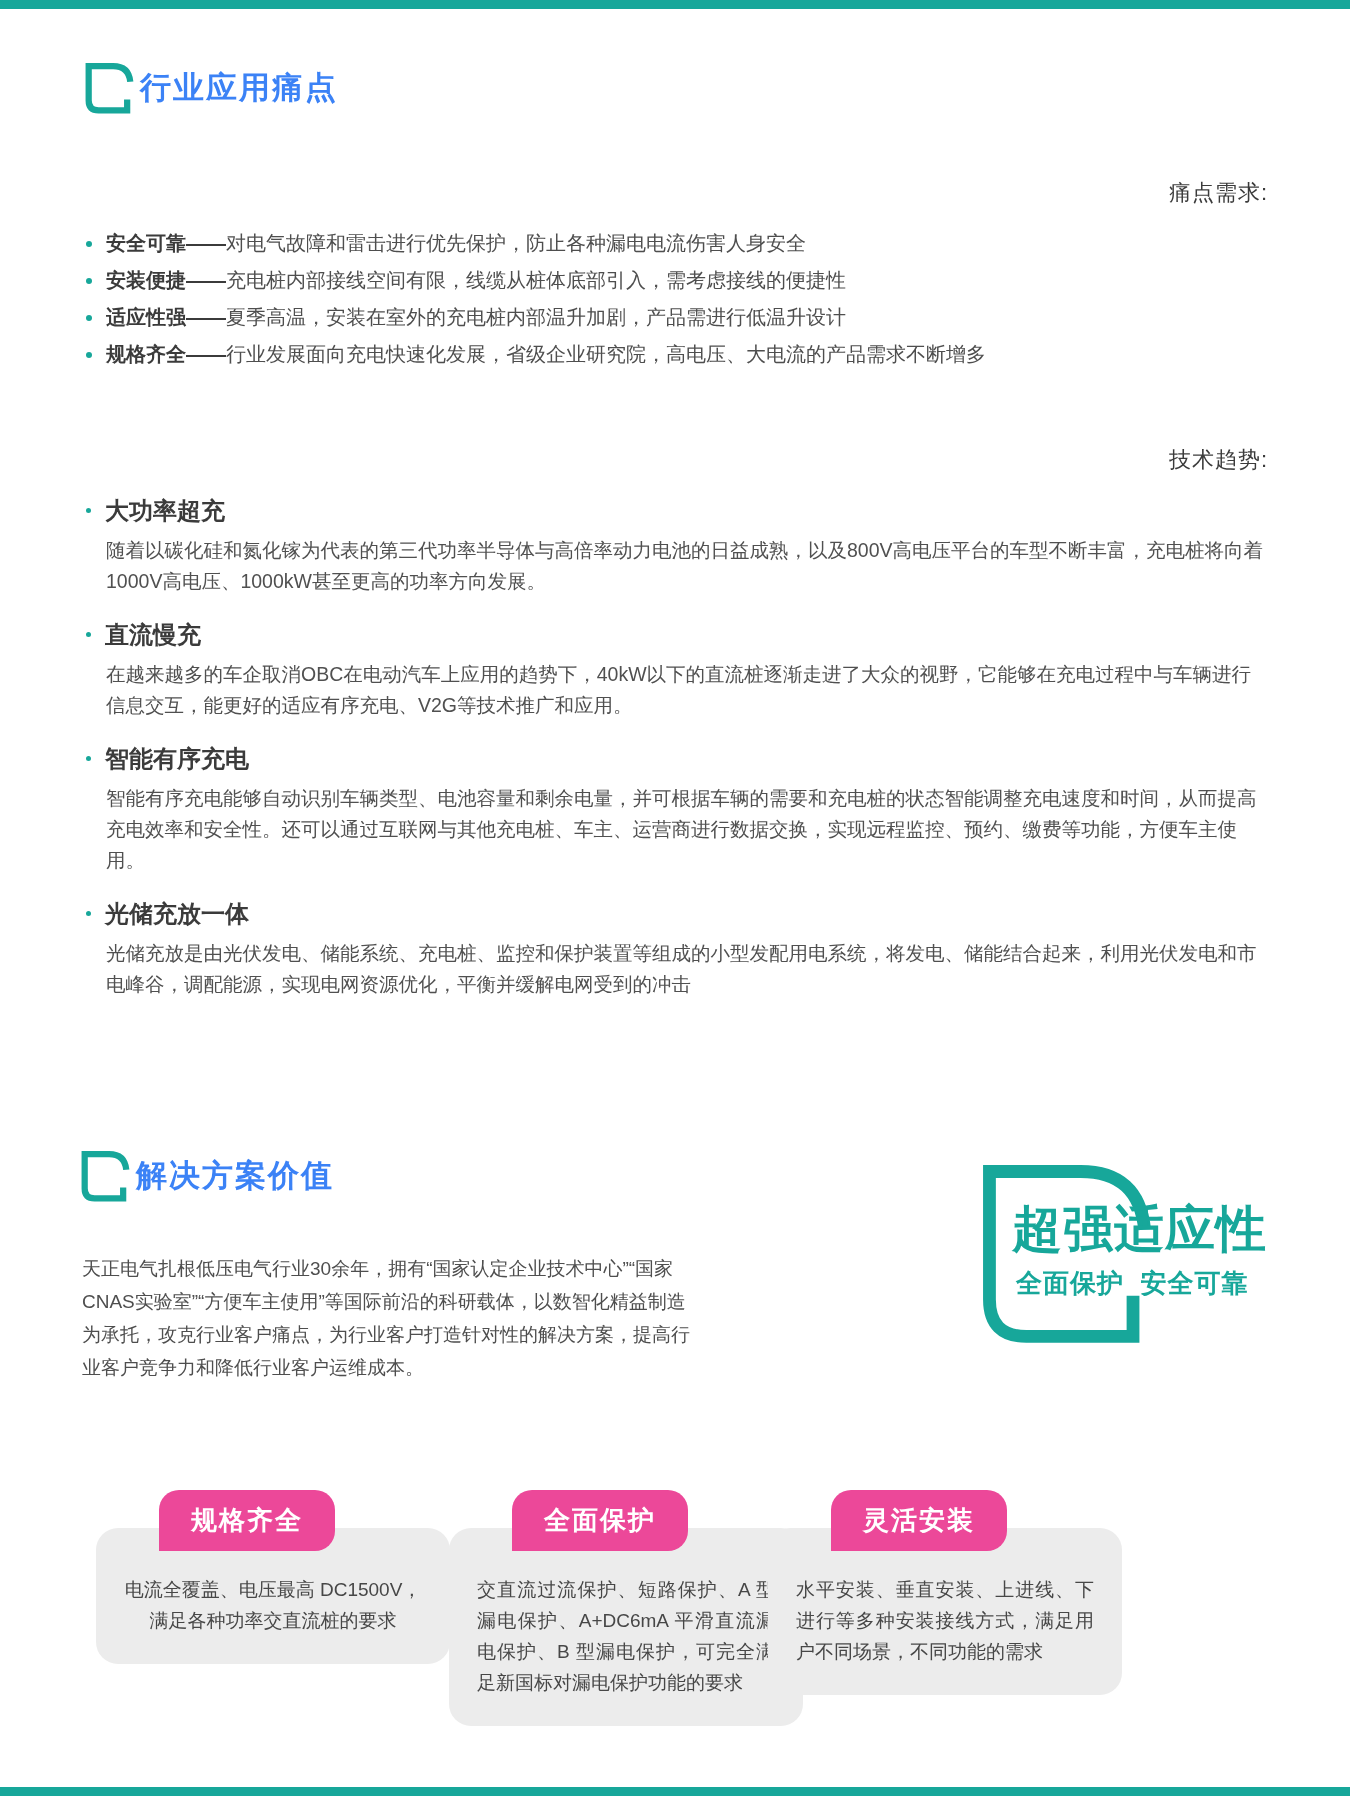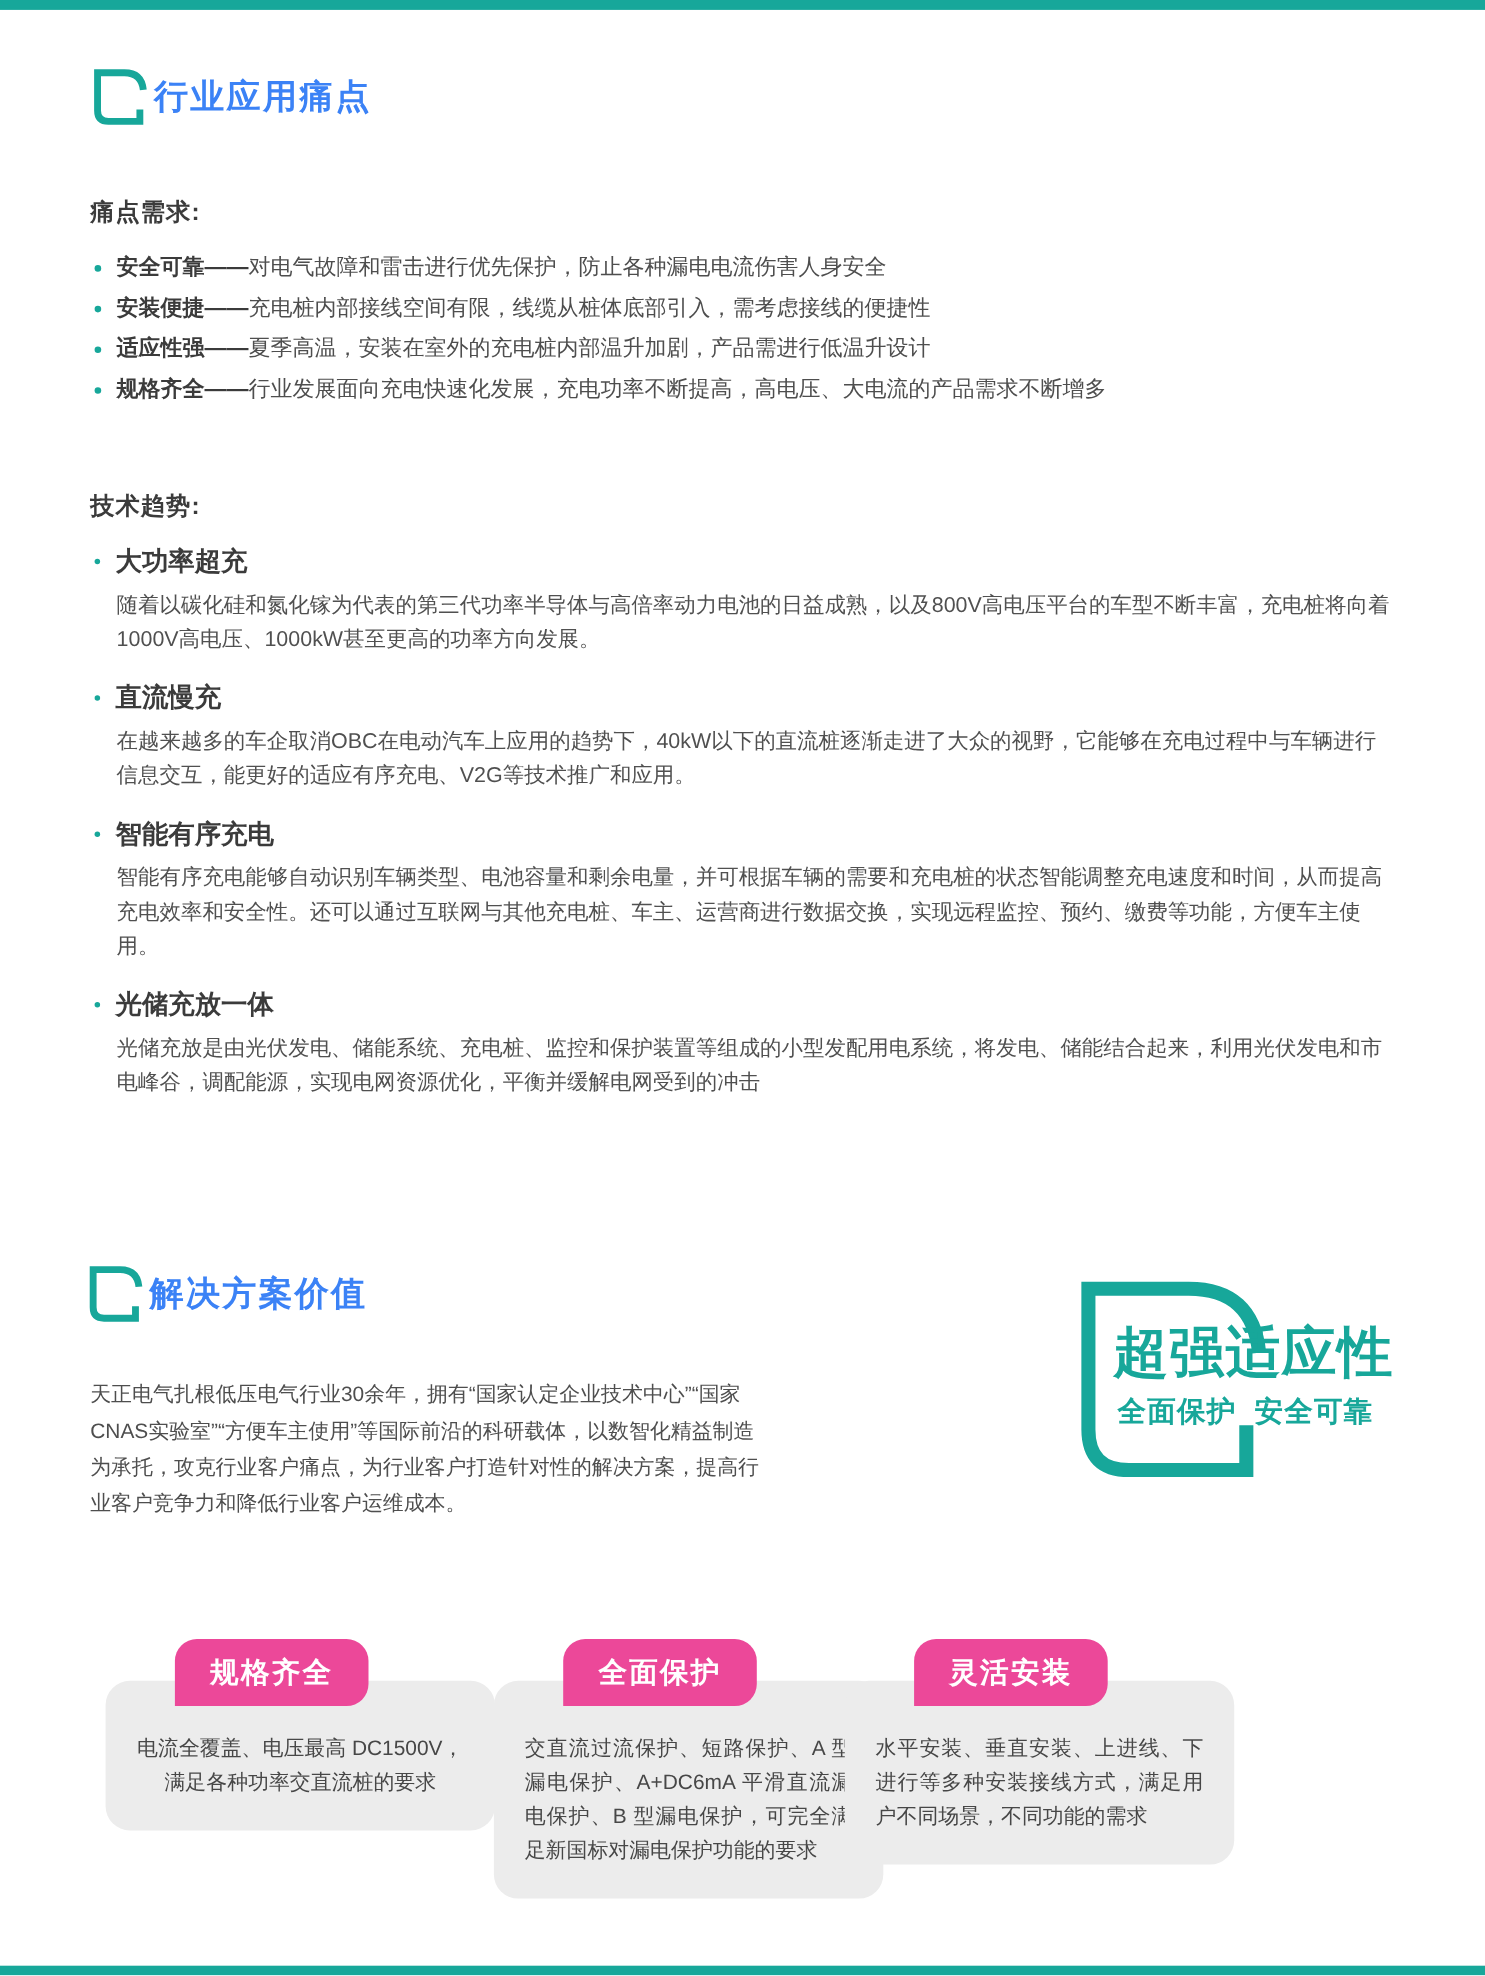--- a/index.html
+++ b/index.html
@@ -33,7 +33,7 @@
 
   
   .needs-block { position: absolute; left: 82px; top: 178px; width: 1186px; }
-  .block-heading { font-size: 22px; font-weight: bold; color: #3b3b3b; letter-spacing: 1px; }
+  .block-heading { font-size: 22px; font-weight: normal; color: #3b3b3b; letter-spacing: 1px; text-align: right; }
   .needs-list { list-style: none; margin-top: 24px; }
   .needs-list li { display: flex; align-items: flex-start; margin-bottom: 14px; font-size: 20px; line-height: 23px; }
   .dot {

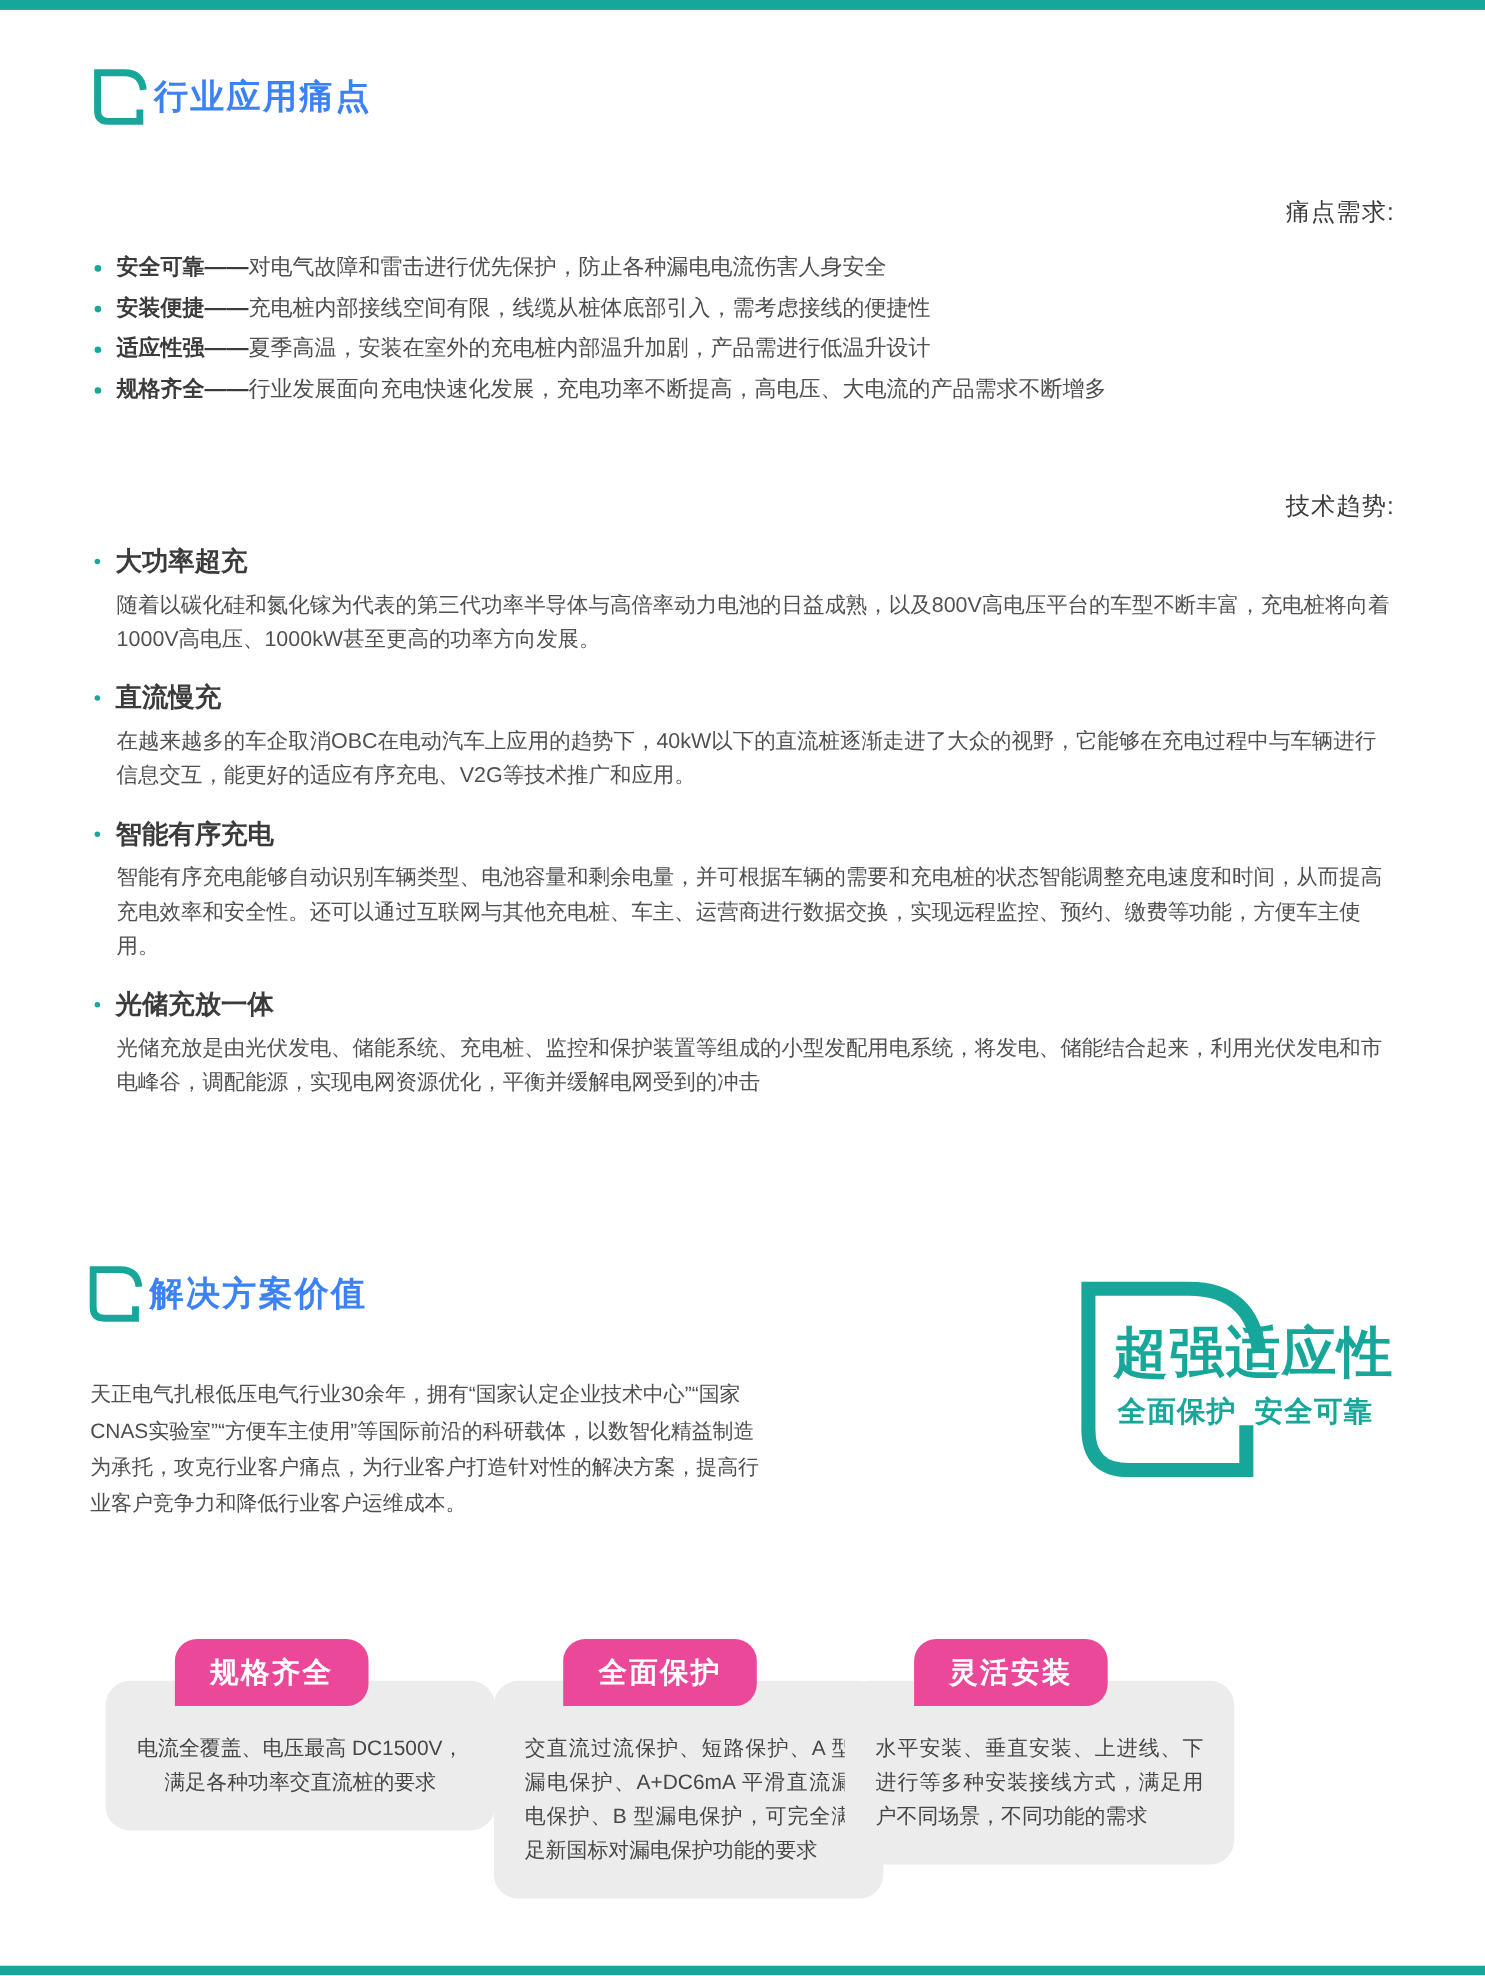--- a/index.html
+++ b/index.html
@@ -130,7 +130,7 @@
       </li>
       <li>
         <span class="dot"></span>
-        <span><b>规格齐全——</b><span class="need-text">行业发展面向充电快速化发展，充电功率不断提高，高电压、大电流的产品需求不断增多</span></span>
+        <span><b>规格齐全——</b><span class="need-text">行业发展面向充电快速化发展，省级企业研究院，高电压、大电流的产品需求不断增多</span></span>
       </li>
     </ul>
   </div>

